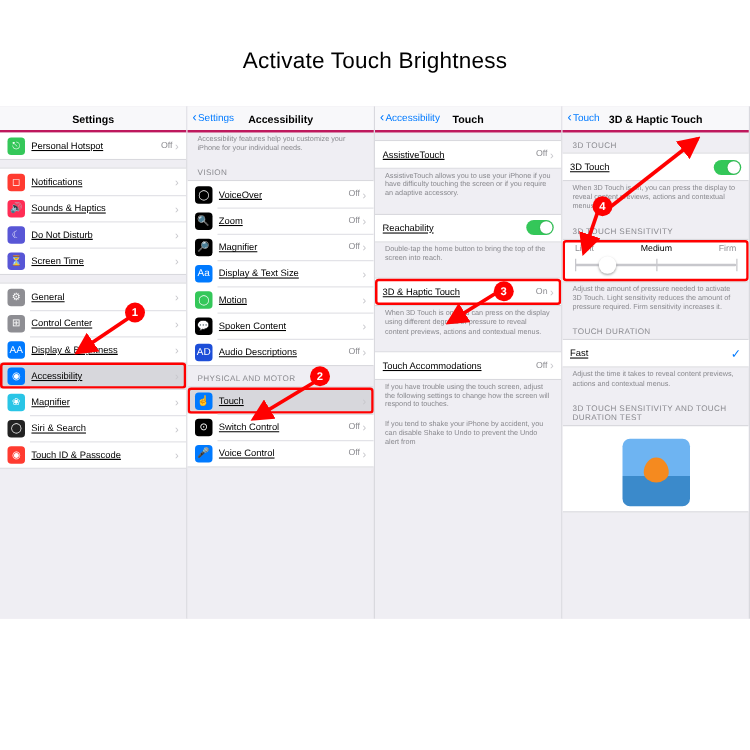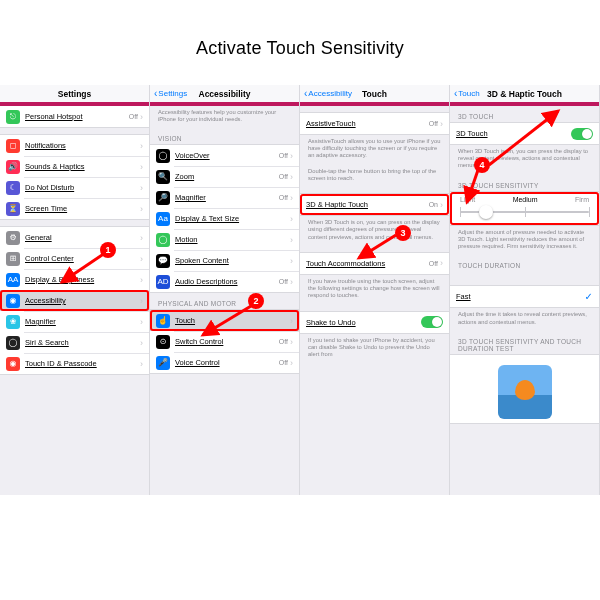--- a/index.html
+++ b/index.html
@@ -47,7 +47,7 @@
 </head>
 <body>
 
-<div class="page-title">Activate Touch Sensitivity</div>
+<div class="page-title">Activate Touch Brightness</div>
 
 <div class="columns">
 

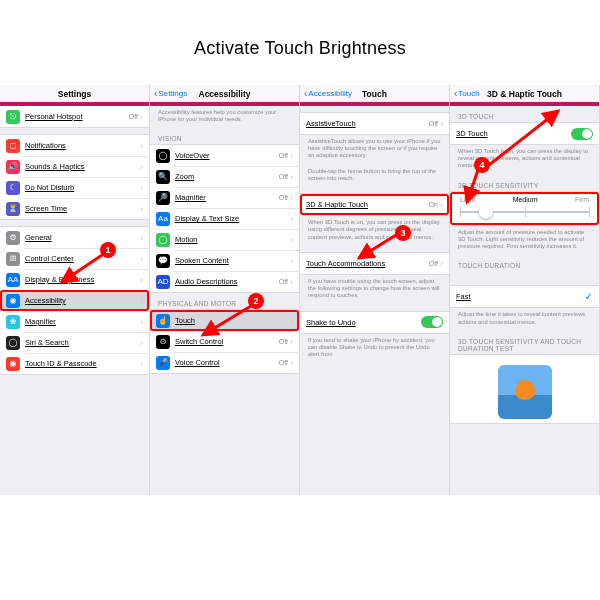--- a/index.html
+++ b/index.html
@@ -8,7 +8,7 @@
   .columns { display: flex; width: 100%; height: 410px; overflow: hidden; background: #efeef3; position: relative; }
   .col { flex: 0 0 25%; min-width: 0; background: #efeef3; display: flex; flex-direction: column; border-right: 1px solid #d9d9de; font-size: 7.5px; }
   .col:last-child { border-right: none; }
-  .nav { display: flex; align-items: center; justify-content: center; position: relative; background: #f8f8fa; height: 21px; border-bottom: 4px solid #be185d; }
+  .nav { display: flex; align-items: center; justify-content: center; position: relative; background: #f8f8fa; height: 21px; border-bottom: 2px solid #be185d; }
   .nav-title { font-weight: 600; font-size: 8.5px; }
   .nav-back { position: absolute; left: 4px; color: #007aff; display: flex; align-items: center; gap: 1px; font-size: 8px; }
   .nav-back .chev { font-size: 10px; line-height: 1; }

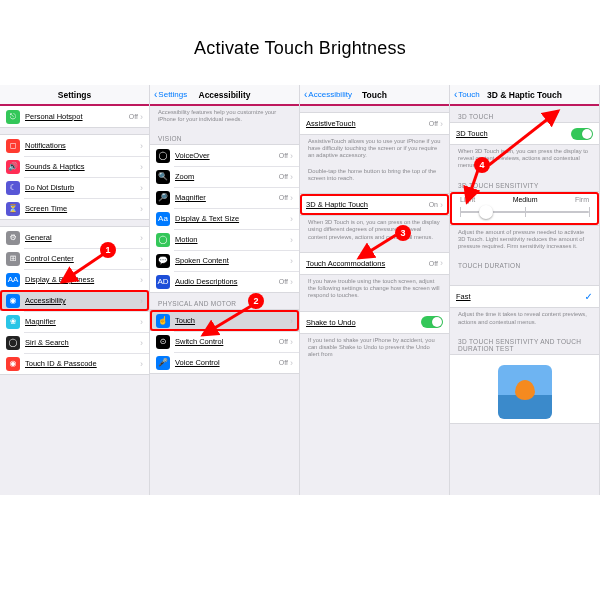--- a/index.html
+++ b/index.html
@@ -218,6 +218,12 @@
           </div>
       </div>
       <div class="desc">AssistiveTouch allows you to use your iPhone if you have difficulty touching the screen or if you require an adaptive accessory.</div>
+      <div class="group">
+        <div class="row noicon">
+            <span class="row-label">Reachability</span>
+            <div class="toggle on"></div>
+          </div>
+      </div>
       <div class="desc">Double-tap the home button to bring the top of the screen into reach.</div>
       <div class="group hl">
         <div class="row noicon">

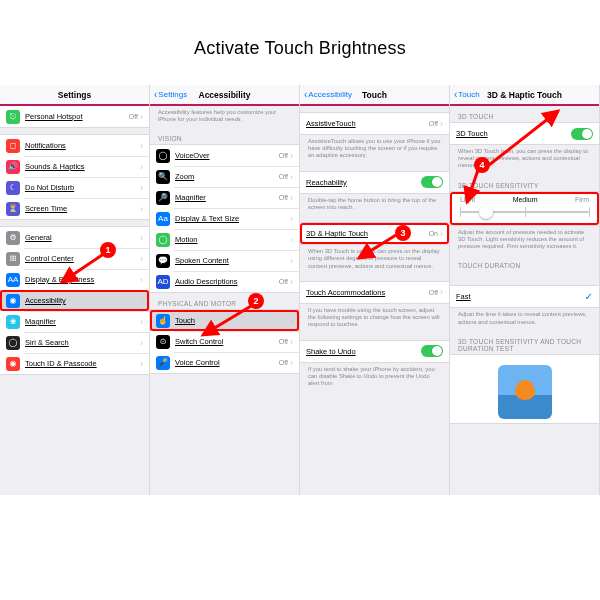--- a/index.html
+++ b/index.html
@@ -285,7 +285,7 @@
       </div>
       <div class="desc">Adjust the amount of pressure needed to activate 3D Touch. Light sensitivity reduces the amount of pressure required. Firm sensitivity increases it.</div>
       <div class="group-header">TOUCH DURATION</div>
-      <div class="group" style="margin-top:14px">
+      <div class="group" style="margin-top:0">
         <div class="row noicon">
             <span class="row-label">Fast</span>
             <span class="check">✓</span>

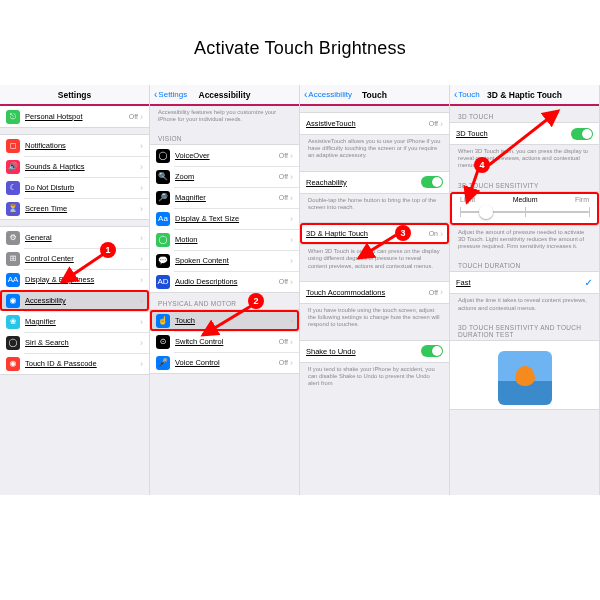--- a/index.html
+++ b/index.html
@@ -241,12 +241,6 @@
           </div>
       </div>
       <div class="desc">If you have trouble using the touch screen, adjust the following settings to change how the screen will respond to touches.</div>
-      <div class="group">
-        <div class="row noicon">
-            <span class="row-label">Shake to Undo</span>
-            <div class="toggle on"></div>
-          </div>
-      </div>
       <div class="desc">If you tend to shake your iPhone by accident, you can disable Shake to Undo to prevent the Undo alert from</div>
     </div>
   </div>

